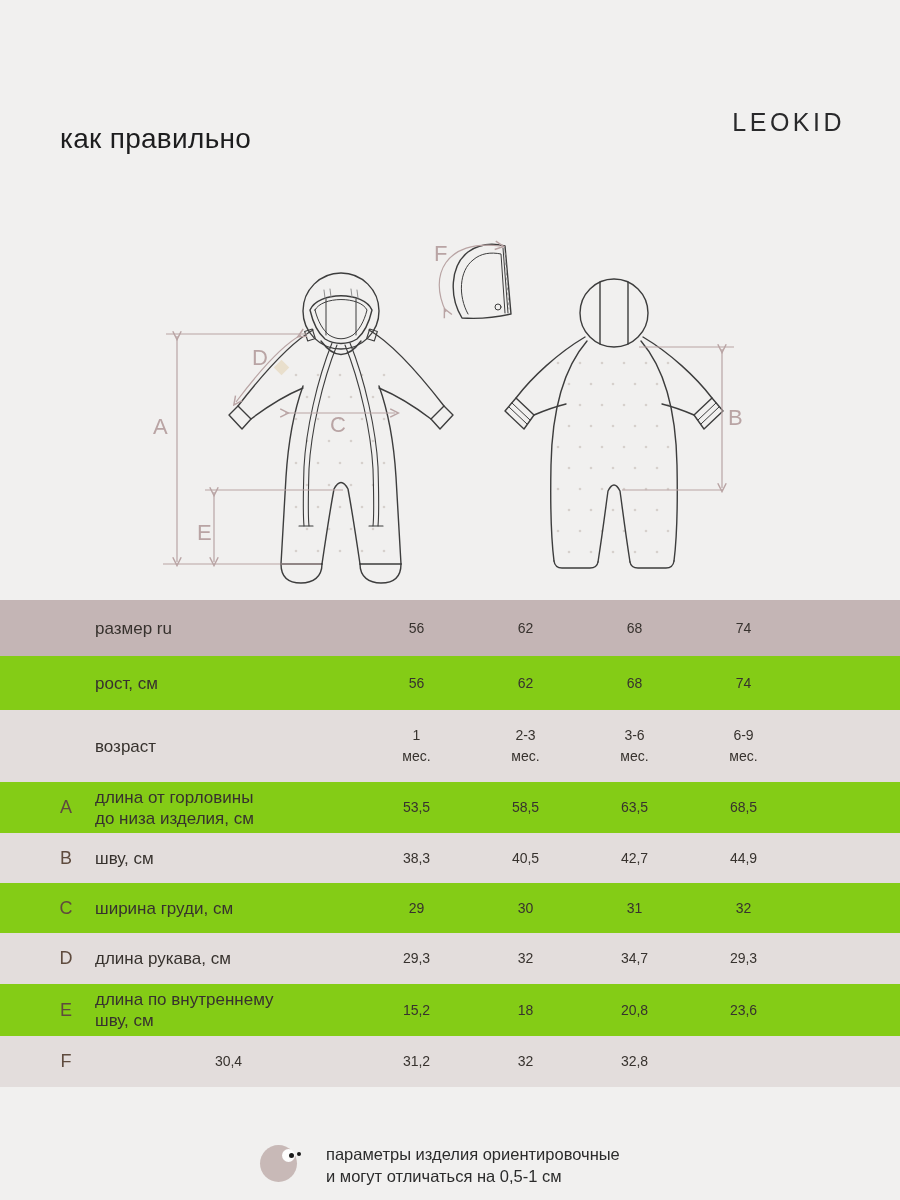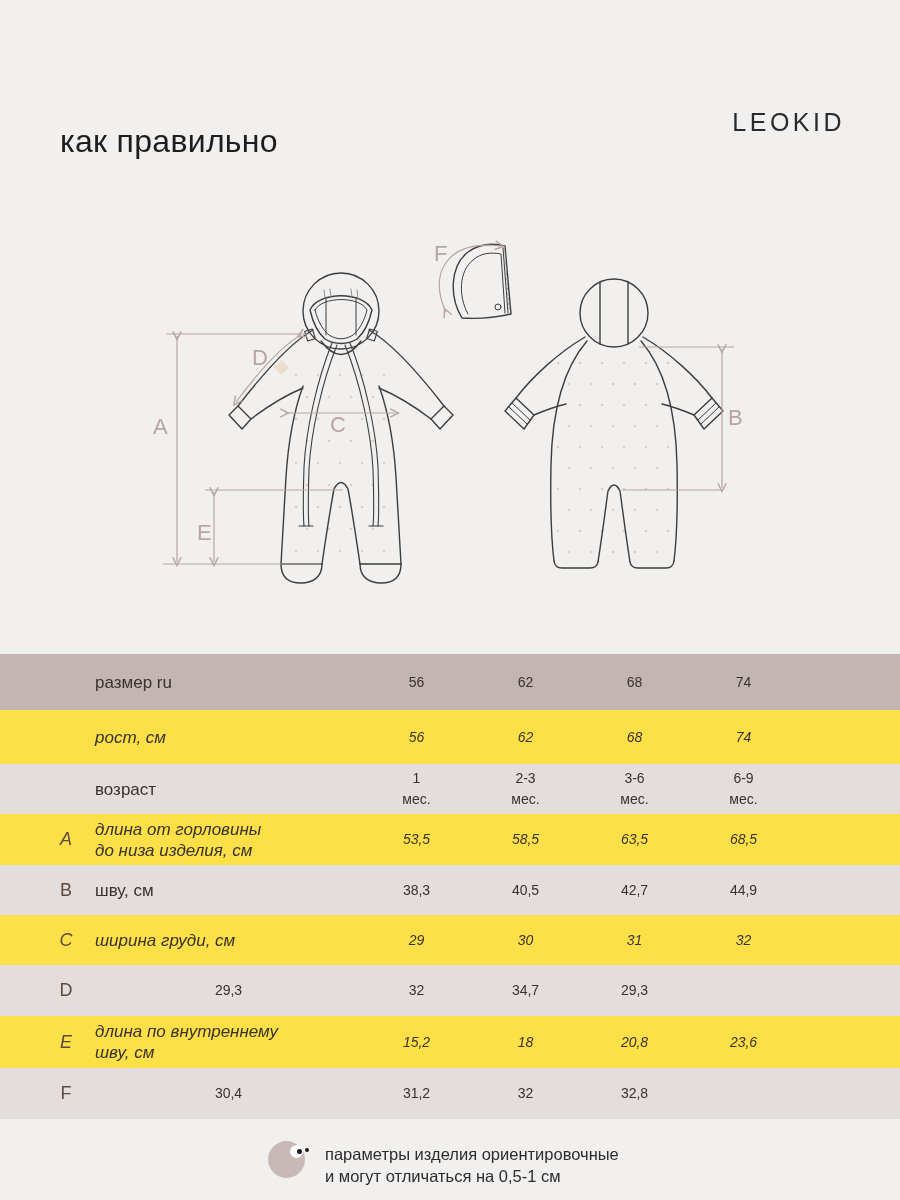--- a/index.html
+++ b/index.html
@@ -7,7 +7,7 @@
   .page{position:relative;width:900px;height:1200px;background:#f1f0ef;overflow:hidden;}
 
   
-  .title{position:absolute;left:60px;top:100px;font-size:32px;line-height:40px;
+  .title{position:absolute;left:60px;top:100px;font-size:28px;line-height:40px;
          font-weight:500;color:#1d1d1e;letter-spacing:.3px;}
   .title span{display:block;}
   .brand{position:absolute;right:55px;top:108px;font-size:25px;font-weight:500;

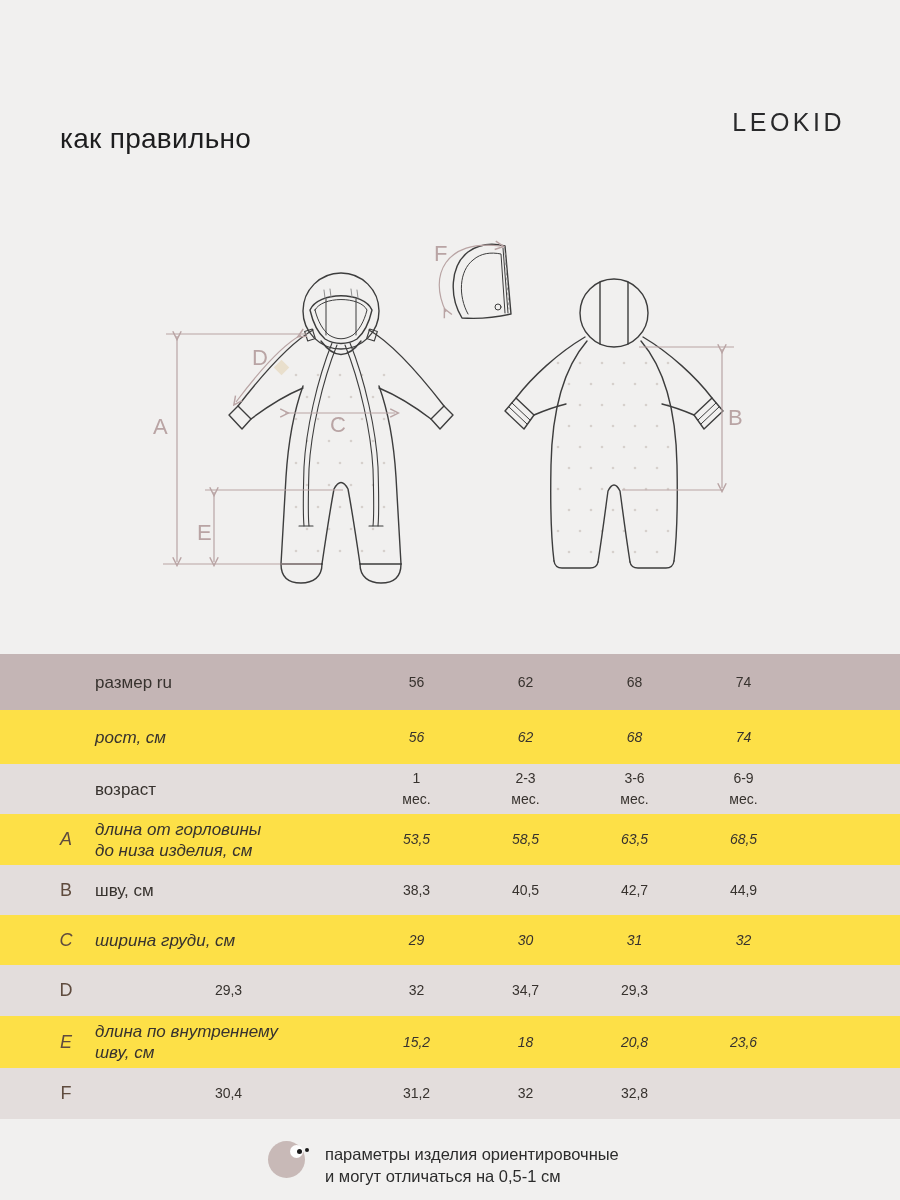--- a/index.html
+++ b/index.html
@@ -18,7 +18,7 @@
   .diagram text{font-family:"Liberation Sans","DejaVu Sans",sans-serif;font-size:22px;fill:#b9a4a4;}
 
   
-  .size-table{position:absolute;left:0;top:654px;width:900px;}
+  .size-table{position:absolute;left:0;top:600px;width:900px;}
   .trow{display:grid;grid-template-columns:95px 267px repeat(4,109px) 1fr;align-items:center;}
   .shade-header{background:#c4b5b5;height:56px;}
   .shade-light{background:#fde047;font-style:italic;}

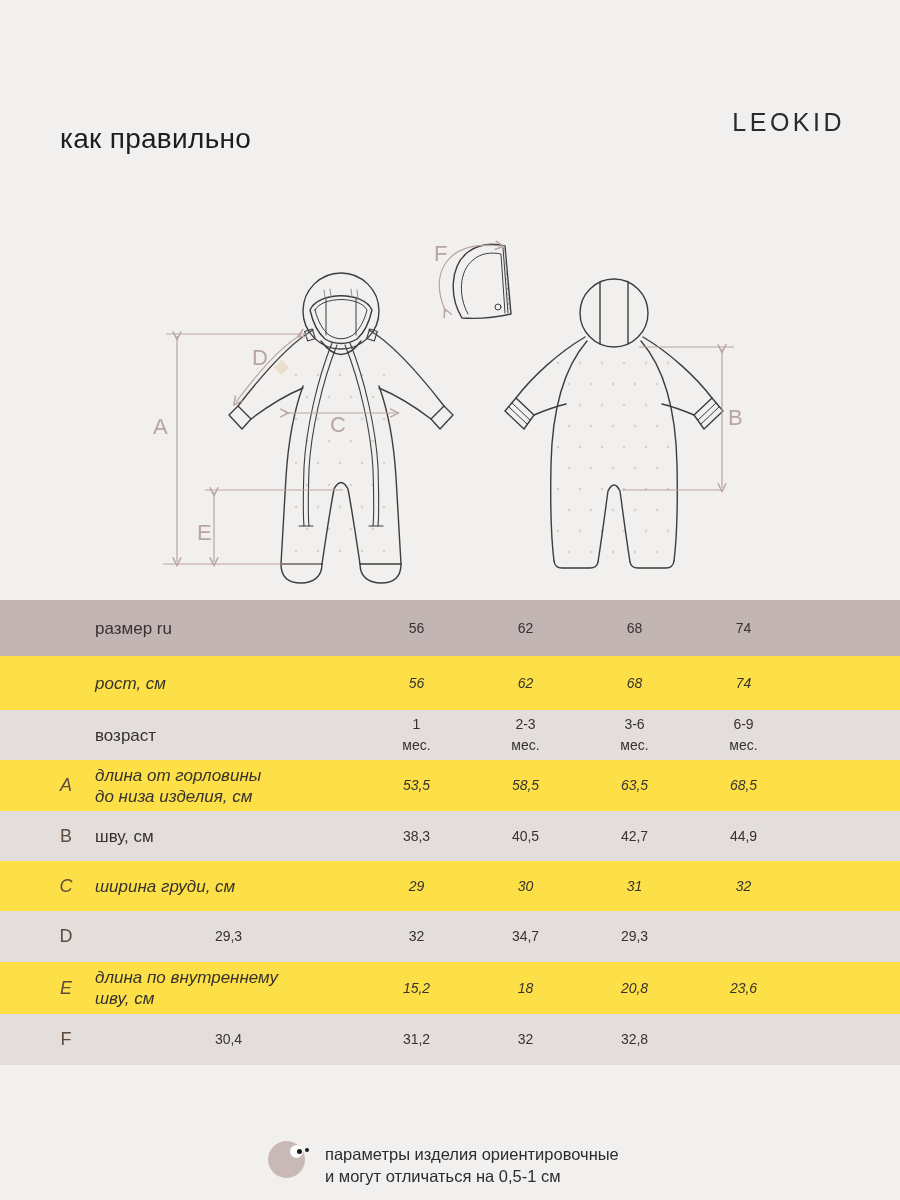--- a/index.html
+++ b/index.html
@@ -21,7 +21,7 @@
   .size-table{position:absolute;left:0;top:600px;width:900px;}
   .trow{display:grid;grid-template-columns:95px 267px repeat(4,109px) 1fr;align-items:center;}
   .shade-header{background:#c4b5b5;height:56px;}
-  .shade-light{background:#fde047;font-style:italic;}
+  .shade-light{background:#84cc16;}
   .shade-dark{background:#e3dddc;}
   .h54{height:54px;}.h60{height:50px;}.h51{height:51px;}.h50{height:50px;}.h52{height:52px;}
   .cell{color:#37322e;}

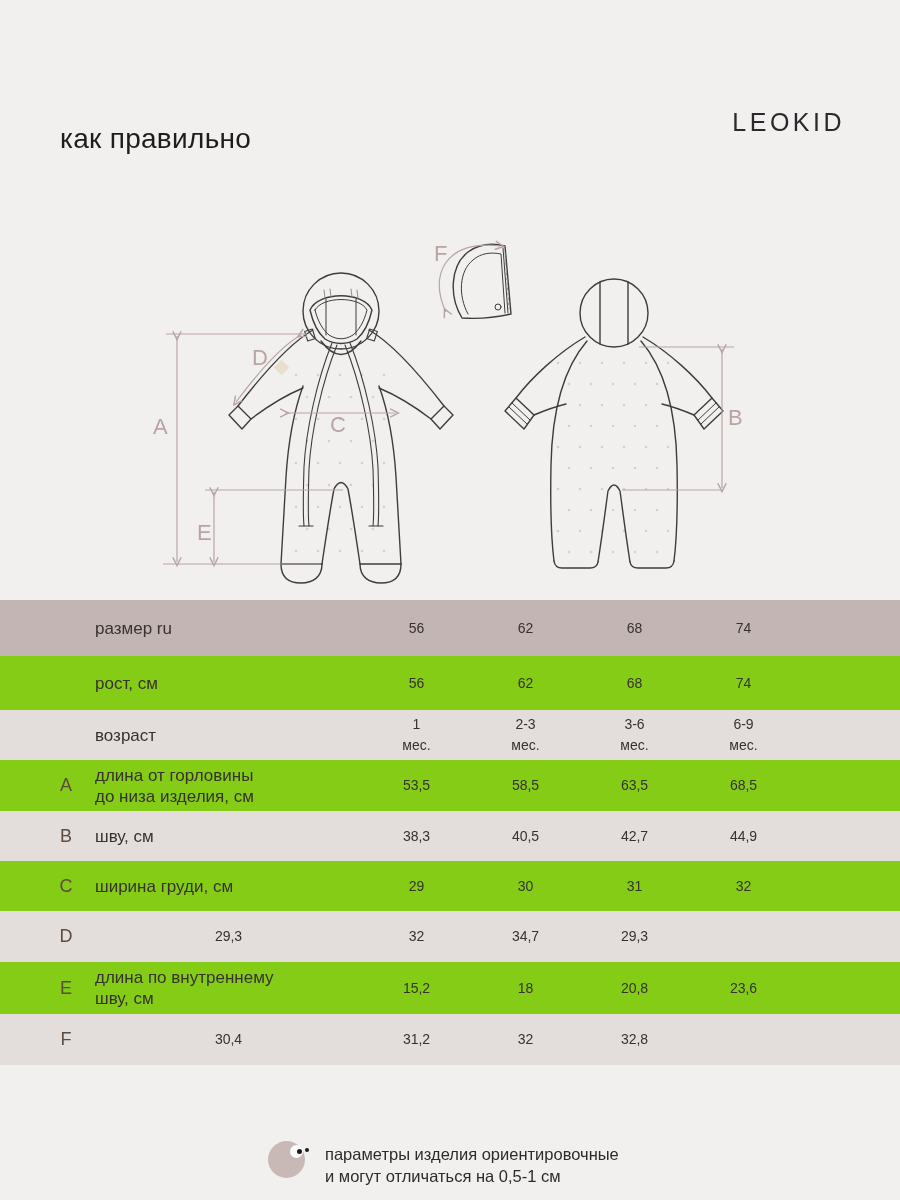--- a/index.html
+++ b/index.html
@@ -23,7 +23,7 @@
   .shade-header{background:#c4b5b5;height:56px;}
   .shade-light{background:#84cc16;}
   .shade-dark{background:#e3dddc;}
-  .h54{height:54px;}.h60{height:50px;}.h51{height:51px;}.h50{height:50px;}.h52{height:52px;}
+  .h54{height:54px;}.h60{height:72px;}.h51{height:51px;}.h50{height:50px;}.h52{height:52px;}
   .cell{color:#37322e;}
   .cell.letter{padding-left:37px;text-align:center;font-size:18px;color:#5f4b3e;}
   .cell.label{font-size:17px;line-height:21px;}

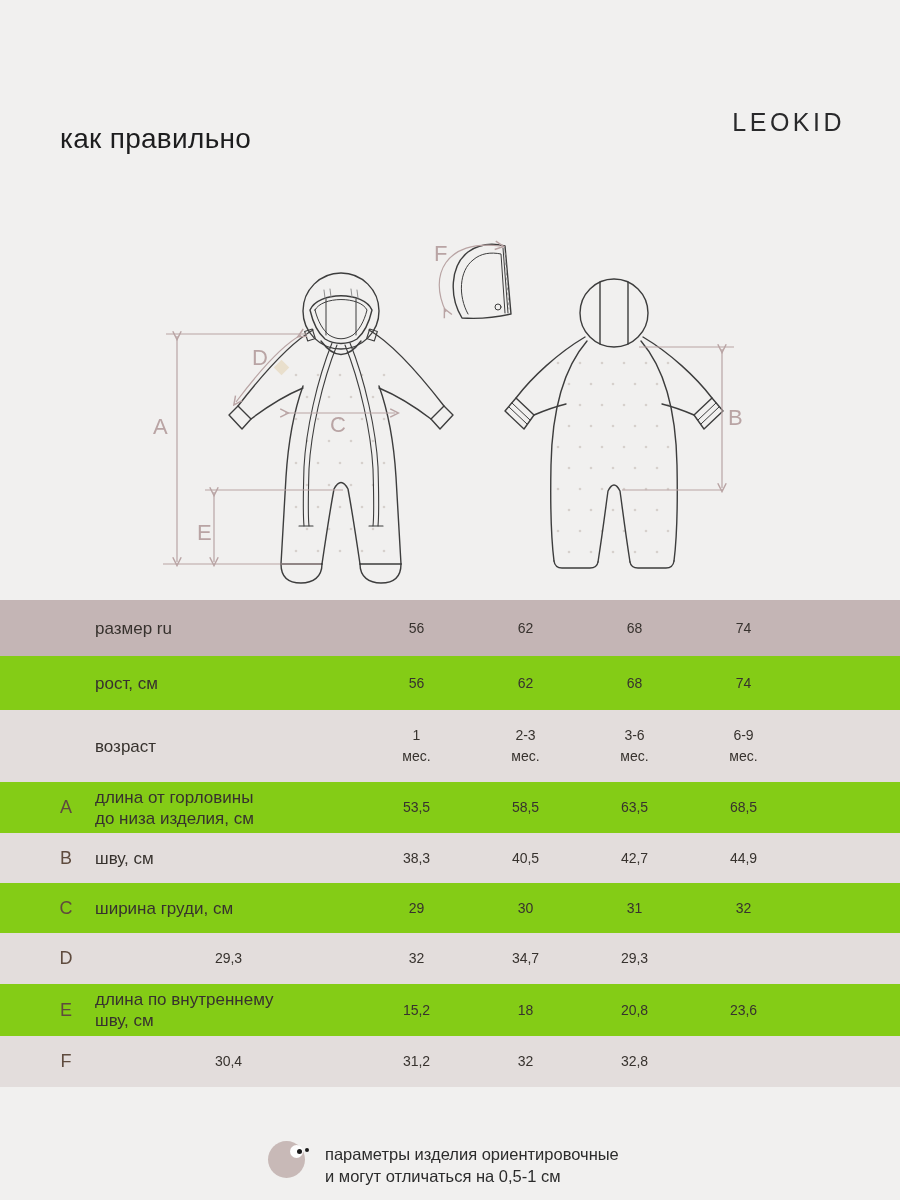--- a/index.html
+++ b/index.html
@@ -392,6 +392,10 @@
     </div>
     <div class="trow shade-dark h51">
       <div class="cell letter">D</div>
+      <div class="cell label">
+          <span>длина рукава, см</span>
+          <span class="l2"></span>
+        </div>
       <div class="cell num">
           <span>29,3</span>
           <span class="sub"></span>

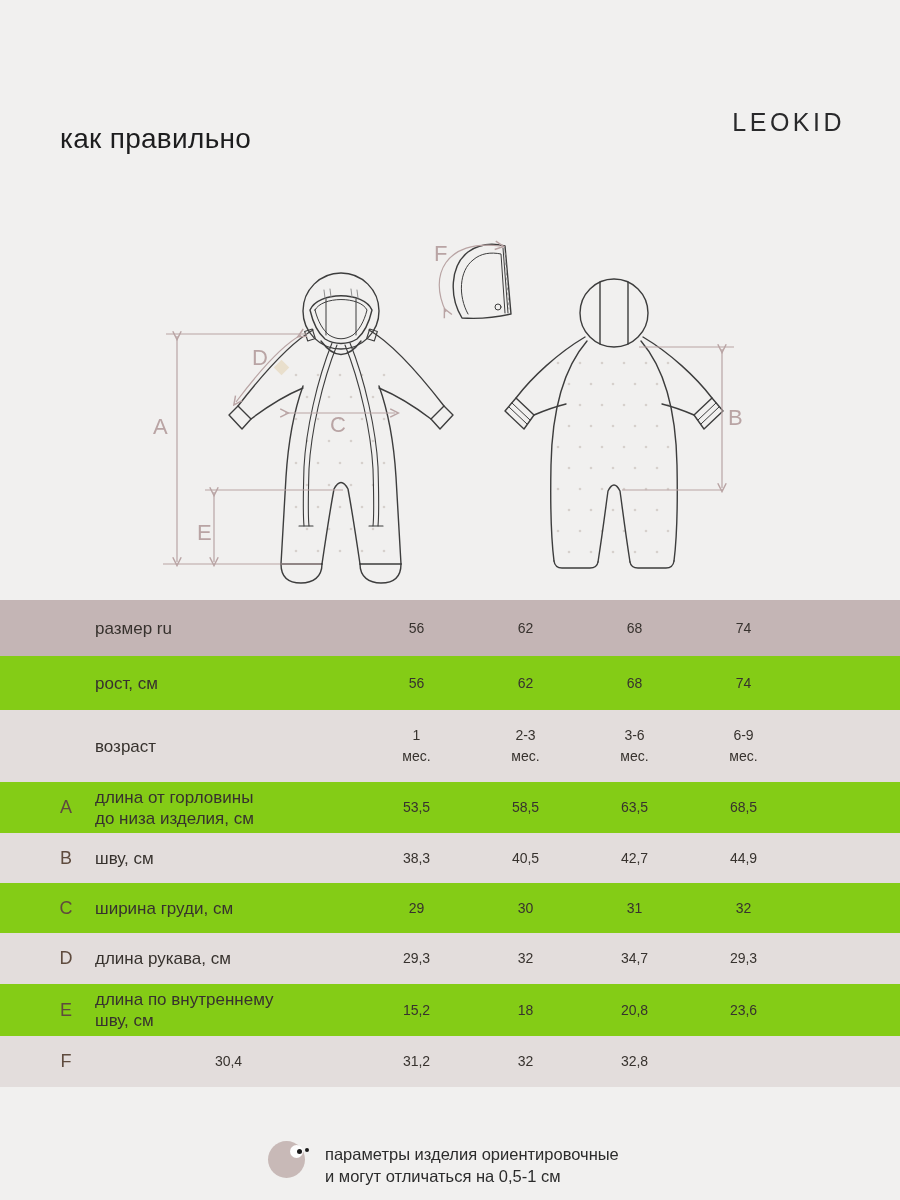--- a/index.html
+++ b/index.html
@@ -33,7 +33,7 @@
   .l2:empty,.sub:empty{display:none;}
 
   
-  .footer{position:absolute;left:268px;top:1139px;display:flex;gap:17px;align-items:flex-start;}
+  .footer{position:absolute;left:260px;top:1139px;display:flex;gap:26px;align-items:center;}
   .mascot{position:relative;width:40px;height:40px;flex:0 0 auto;}
   .mascot .head{position:absolute;left:0;top:2px;width:37px;height:37px;border-radius:50%;background:#c8b9b7;}
   .mascot .eyew{position:absolute;left:22px;top:6px;width:13px;height:13px;border-radius:50%;background:#fdfdfd;}

